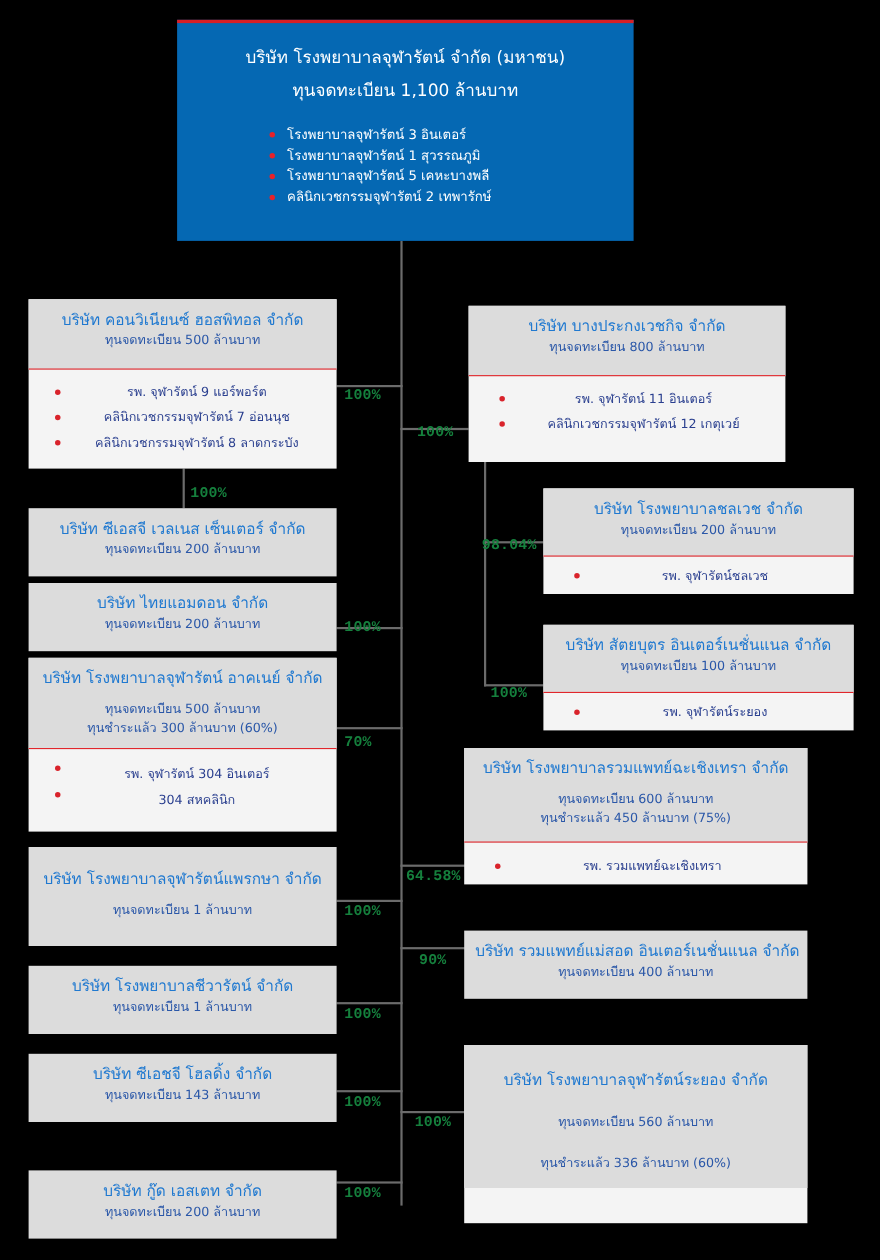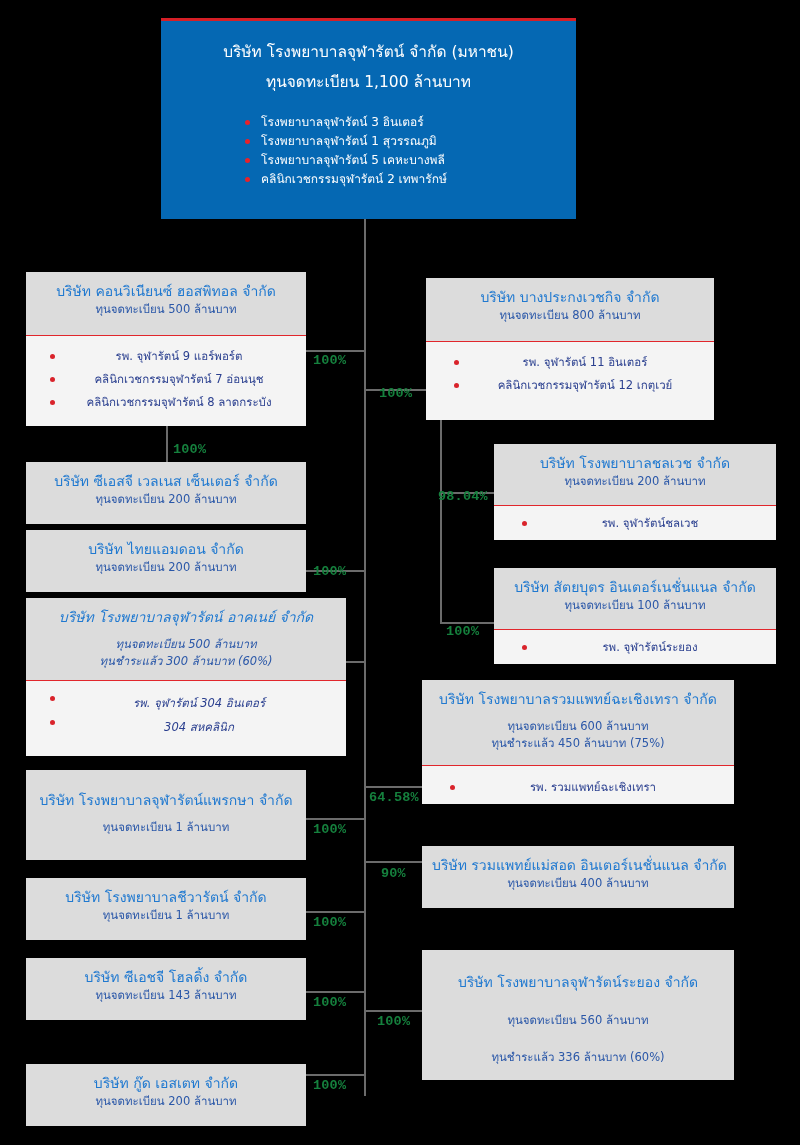--- a/index.html
+++ b/index.html
@@ -204,7 +204,7 @@
     </div>
   </div>
 
-  <div class="box has-list" style="left:26px;top:598px;width:320px;height:158px;font-style:italic;">
+  <div class="box has-list" style="left:26px;top:598px;width:280px;height:158px;">
     <div class="head" style="height:83px;">
       <div class="name">บริษัท โรงพยาบาลจุฬารัตน์ อาคเนย์ จำกัด</div>
       <div class="cap sp">ทุนจดทะเบียน 500 ล้านบาท</div>

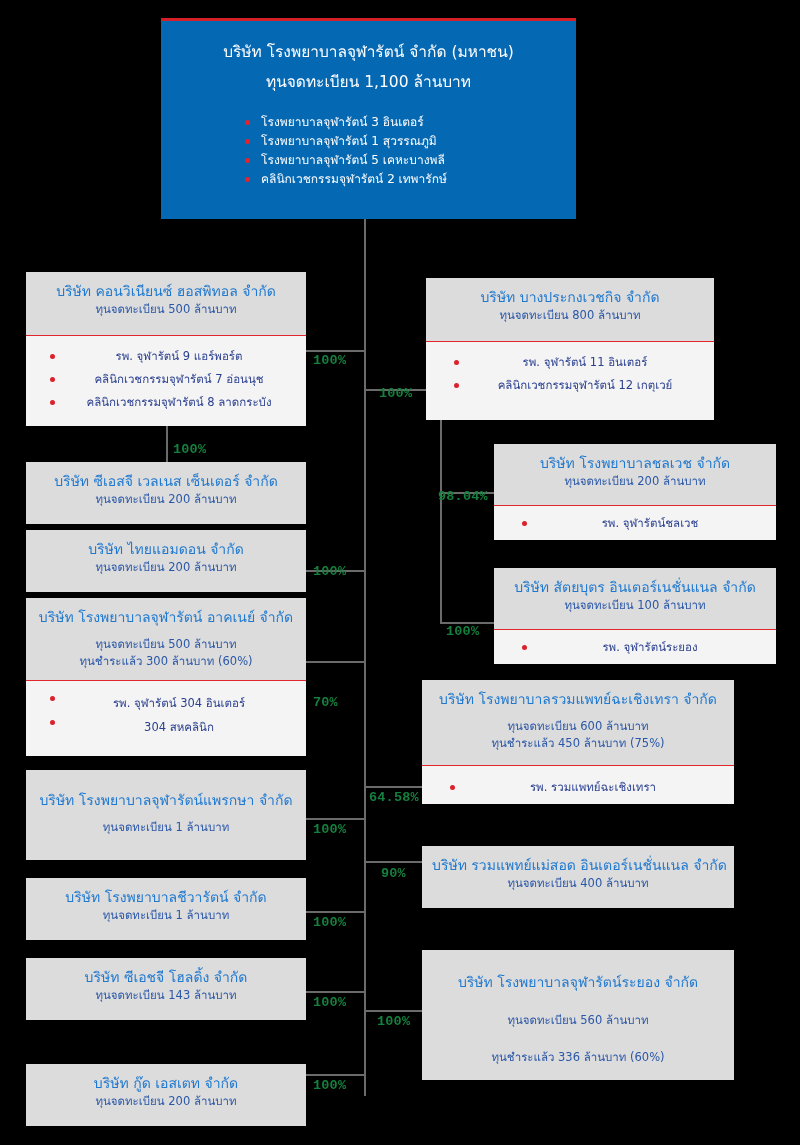--- a/index.html
+++ b/index.html
@@ -136,7 +136,7 @@
   <div class="pct" style="left:313px;top:564px;">100%</div>
 
   <div class="conn h" style="left:306px;top:661px;width:60px;"></div>
-  <div class="pct" style="left:313px;top:695px;">70%</div>
+  <div class="pct" style="left:313px;top:668px;">70%</div>
 
   <div class="conn h" style="left:306px;top:818px;width:60px;"></div>
   <div class="pct" style="left:313px;top:822px;">100%</div>

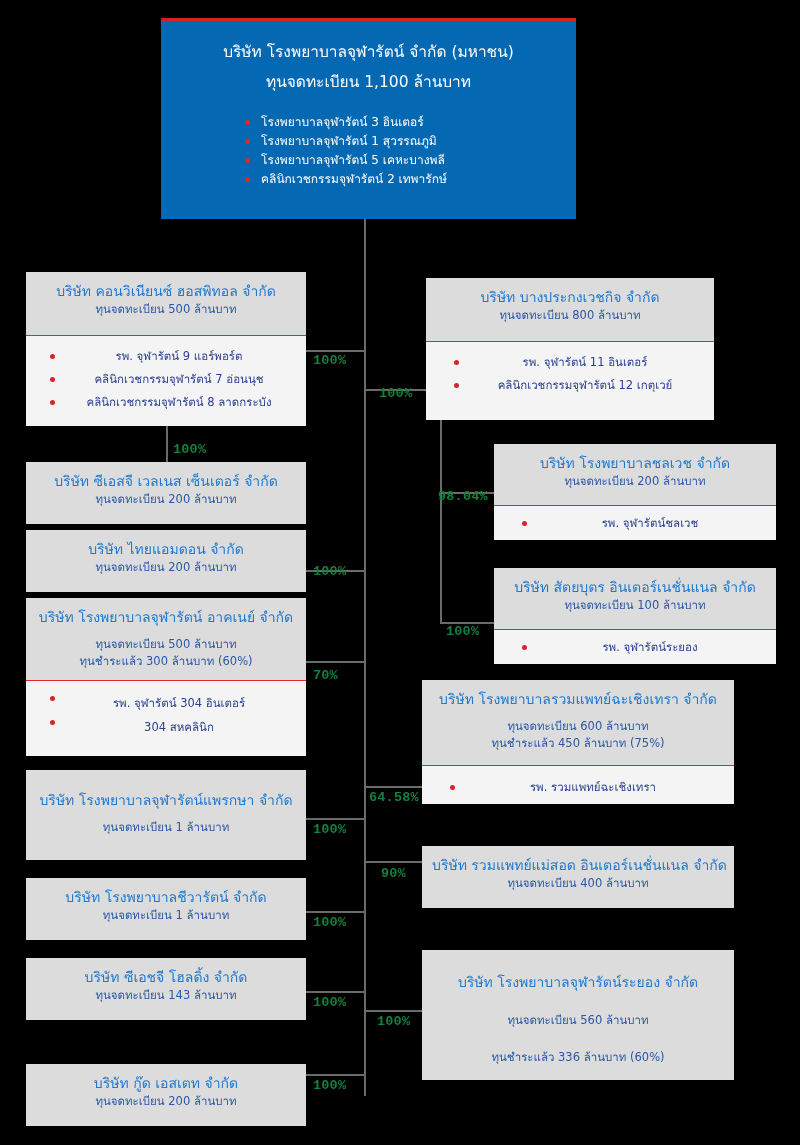--- a/index.html
+++ b/index.html
@@ -293,7 +293,7 @@
     </div>
   </div>
 
-  <div class="box" style="left:422px;top:950px;width:312px;height:130px;">
+  <div class="box" style="left:422px;top:950px;width:312px;height:162px;">
     <div class="head" style="height:130px;padding-top:22px;">
       <div class="name">บริษัท โรงพยาบาลจุฬารัตน์ระยอง จำกัด</div>
       <div class="cap sp" style="margin-top:20px;">ทุนจดทะเบียน 560 ล้านบาท</div>

